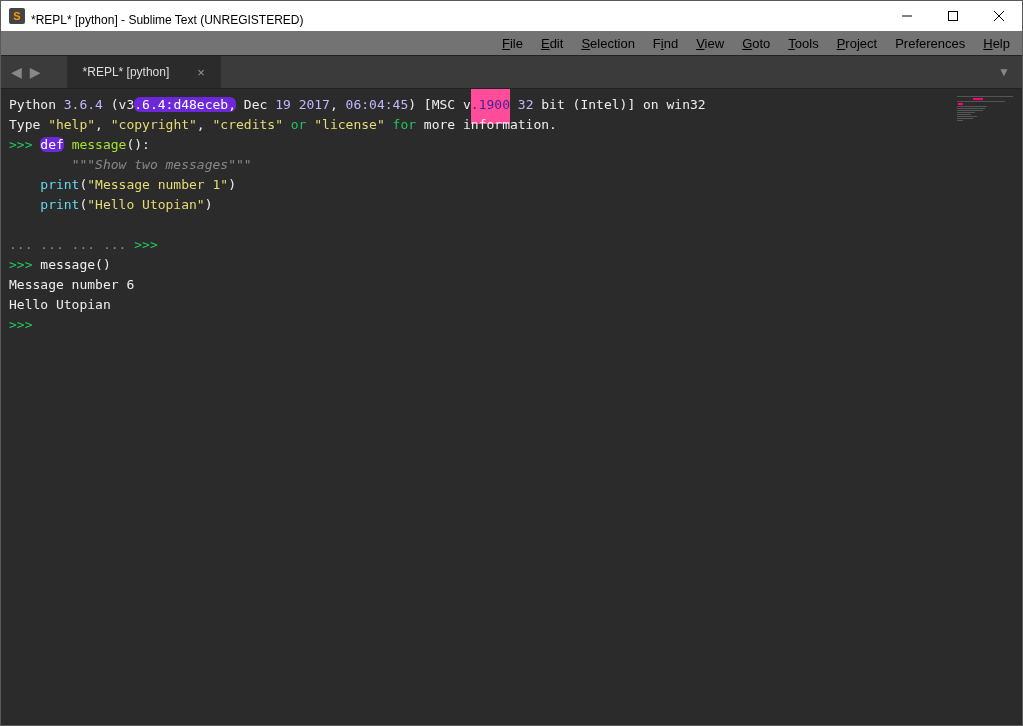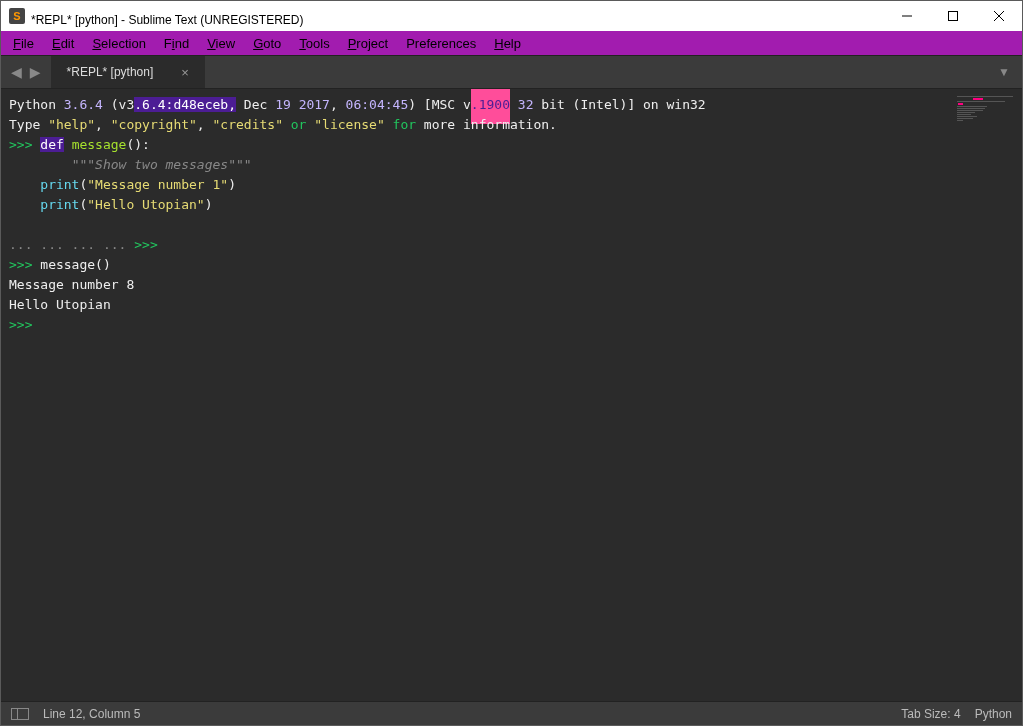--- a/index.html
+++ b/index.html
@@ -13,7 +13,7 @@
   .win-btn { width:46px; display:flex; align-items:center; justify-content:center; }
   .win-btn svg { stroke:#000; stroke-width:1; fill:none; }
   
-  .menubar { height:24px; background:#a21caf; display:flex; align-items:center; padding:0 4px; gap:2px; }
+  .menubar { height:24px; background:#737373; display:flex; align-items:center; padding:0 4px; gap:2px;justify-content:flex-end; }
   .menu-item { padding:2px 8px; font-size:13px; color:#000; }
   .menu-item u { text-decoration:underline; }
   

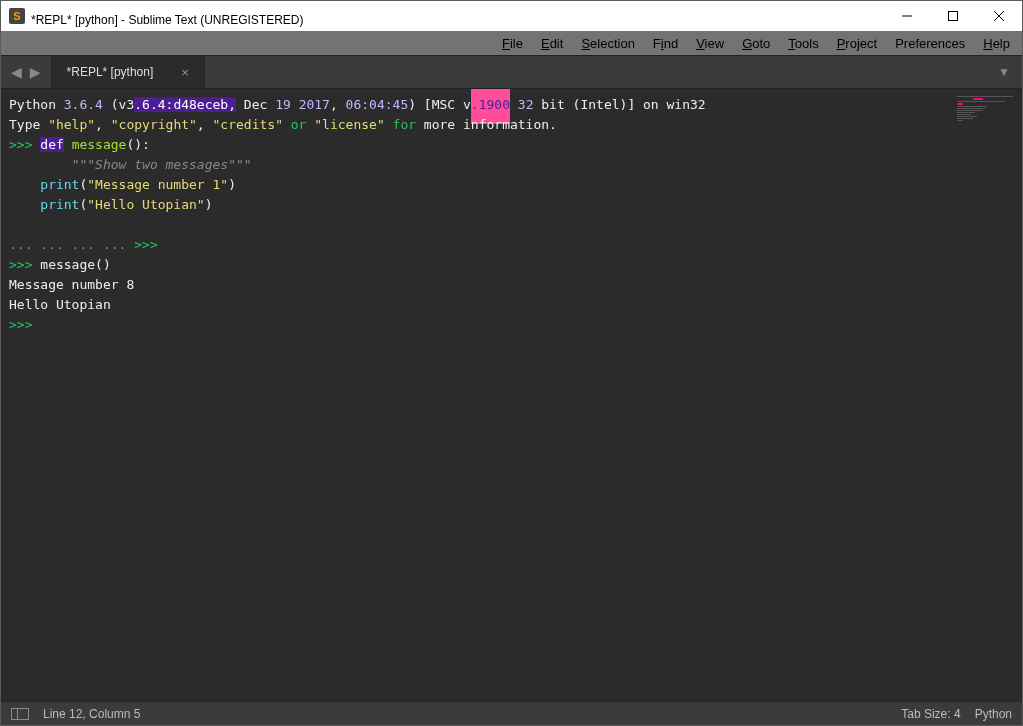--- a/index.html
+++ b/index.html
@@ -20,7 +20,7 @@
   .navrow { height:34px; background:#3b3b3b; border-top:1px solid #222; border-bottom:1px solid #222; display:flex; align-items:stretch; }
   .nav-arrows { display:flex; align-items:center; padding:0 10px; gap:8px; }
   .nav-arrows span { color:#888; font-size:14px; }
-  .tab { background:#2b2b2b; display:flex; align-items:center; padding:0 16px; gap:28px; color:#ddd; font-size:12px; position:relative; }
+  .tab { background:#2b2b2b; display:flex; align-items:center; padding:0 16px; gap:28px; color:#ddd; font-size:12px; position:relative;margin-left:16px; }
   .tab .close { color:#999; font-size:13px; }
   .nav-tri { margin-left:auto; padding:0 12px; display:flex; align-items:center; color:#888; font-size:12px; }
   

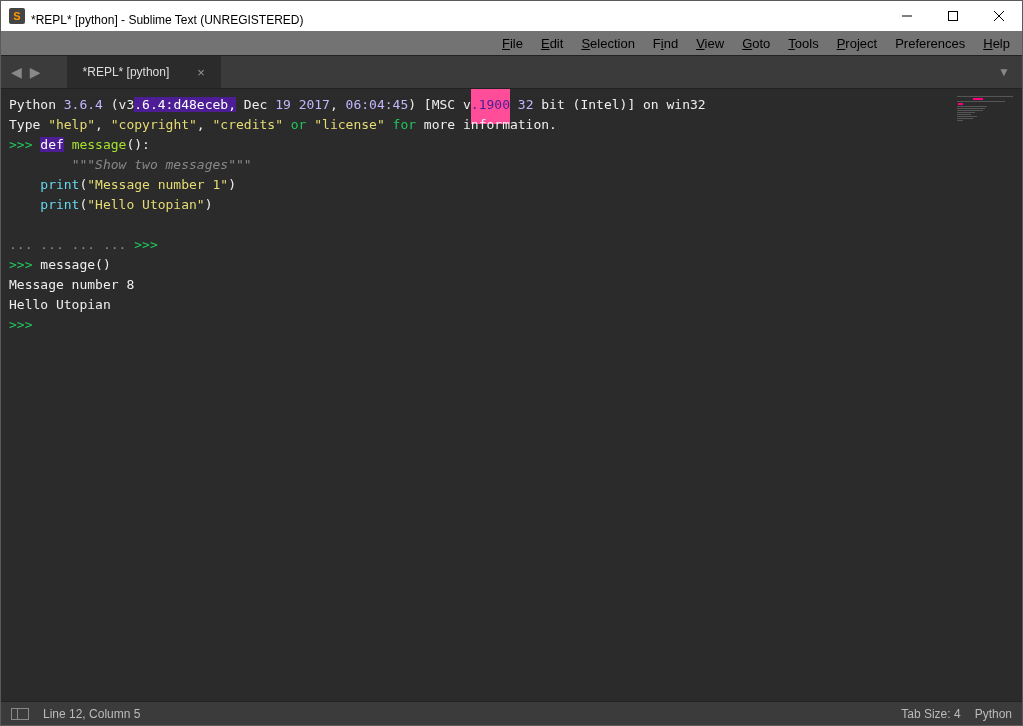--- a/index.html
+++ b/index.html
@@ -37,7 +37,7 @@
   .c-cmt    { color:#888; font-style:italic; }
   .c-dim    { color:#888; }
   .c-white  { color:#eee; }
-  .hl1 { background:#4c1d95; color:#fff; padding:0 0px; }
+  .hl1 { background:#6d28d9; color:#fff; padding:0 0px;border-radius:6px; }
   .hl2 { background:#ff4d9a; color:#4c1d95; padding:12px 0px; }
   
   .status { height:24px; background:#3b3b3b; border-top:1px solid #222; display:flex; align-items:center; font-size:12px; color:#bbb; padding:0 10px; gap:14px; }

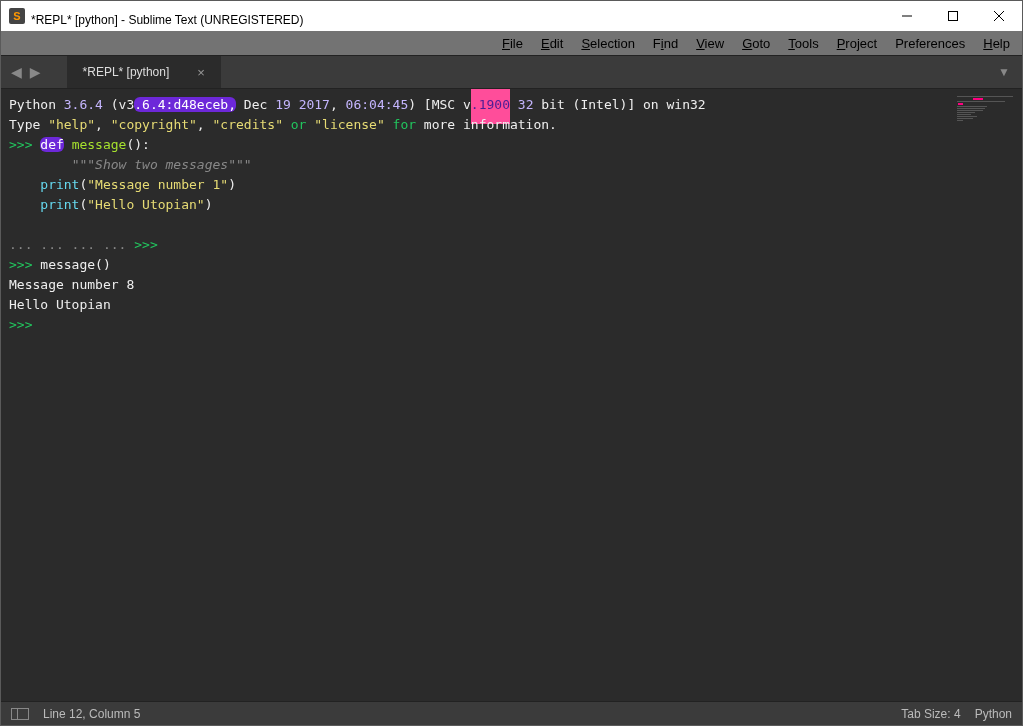--- a/index.html
+++ b/index.html
@@ -108,7 +108,7 @@
 
 <span class="c-dim">... ... ... ... </span><span class="c-kw">&gt;&gt;&gt;</span>
 <span class="c-kw">&gt;&gt;&gt; </span><span class="c-white">message</span><span class="c-white">()</span>
-<span class="c-white">Message number 8</span>
+<span class="c-white">Message number 6</span>
 <span class="c-white">Hello Utopian</span>
 <span class="c-kw">&gt;&gt;&gt; </span></div>
     <div class="minimap">

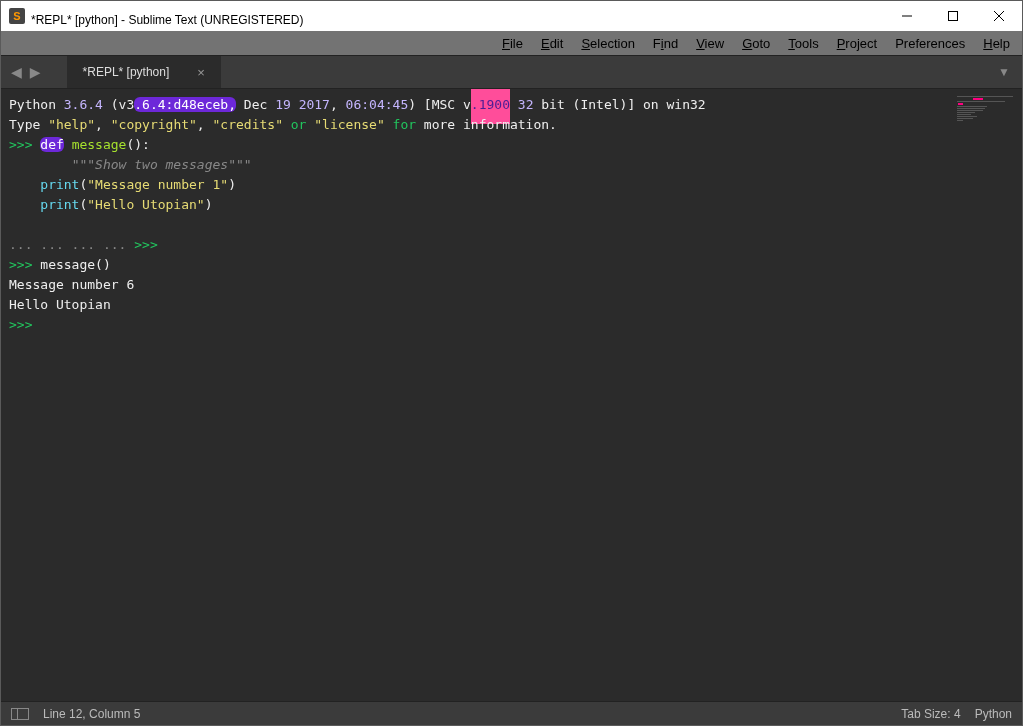--- a/index.html
+++ b/index.html
@@ -127,13 +127,6 @@
     </div>
   </div>
 
-  <div class="status">
-    <div class="panel-icon"></div>
-    <span>Line 12, Column 5</span>
-    <span class="spacer"></span>
-    <span>Tab Size: 4</span>
-    <span>Python</span>
-  </div>
 
 </div>
 

